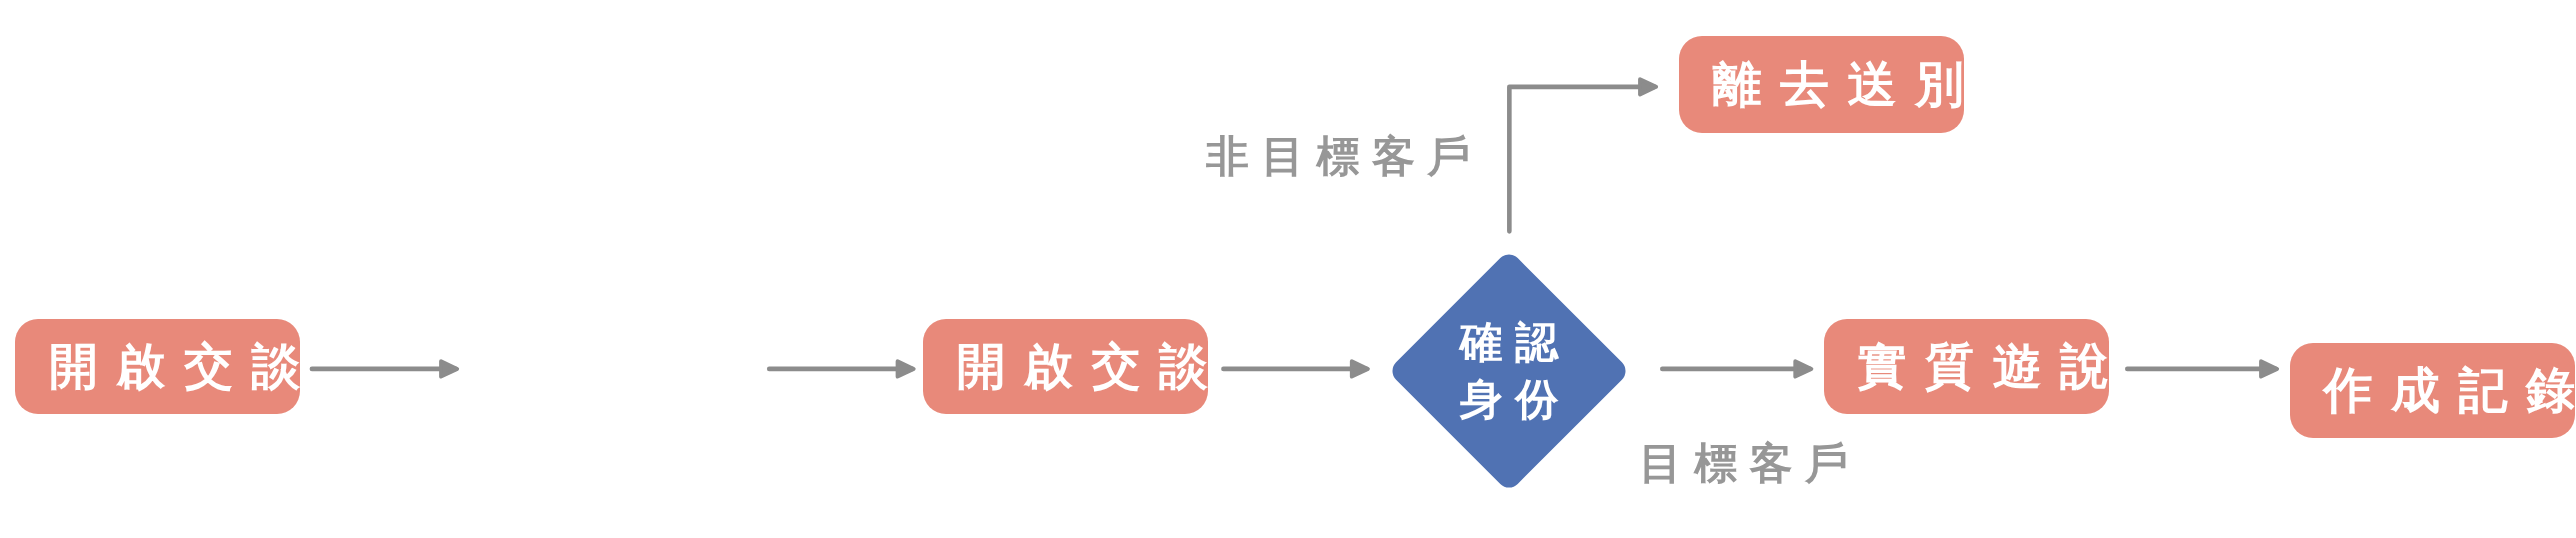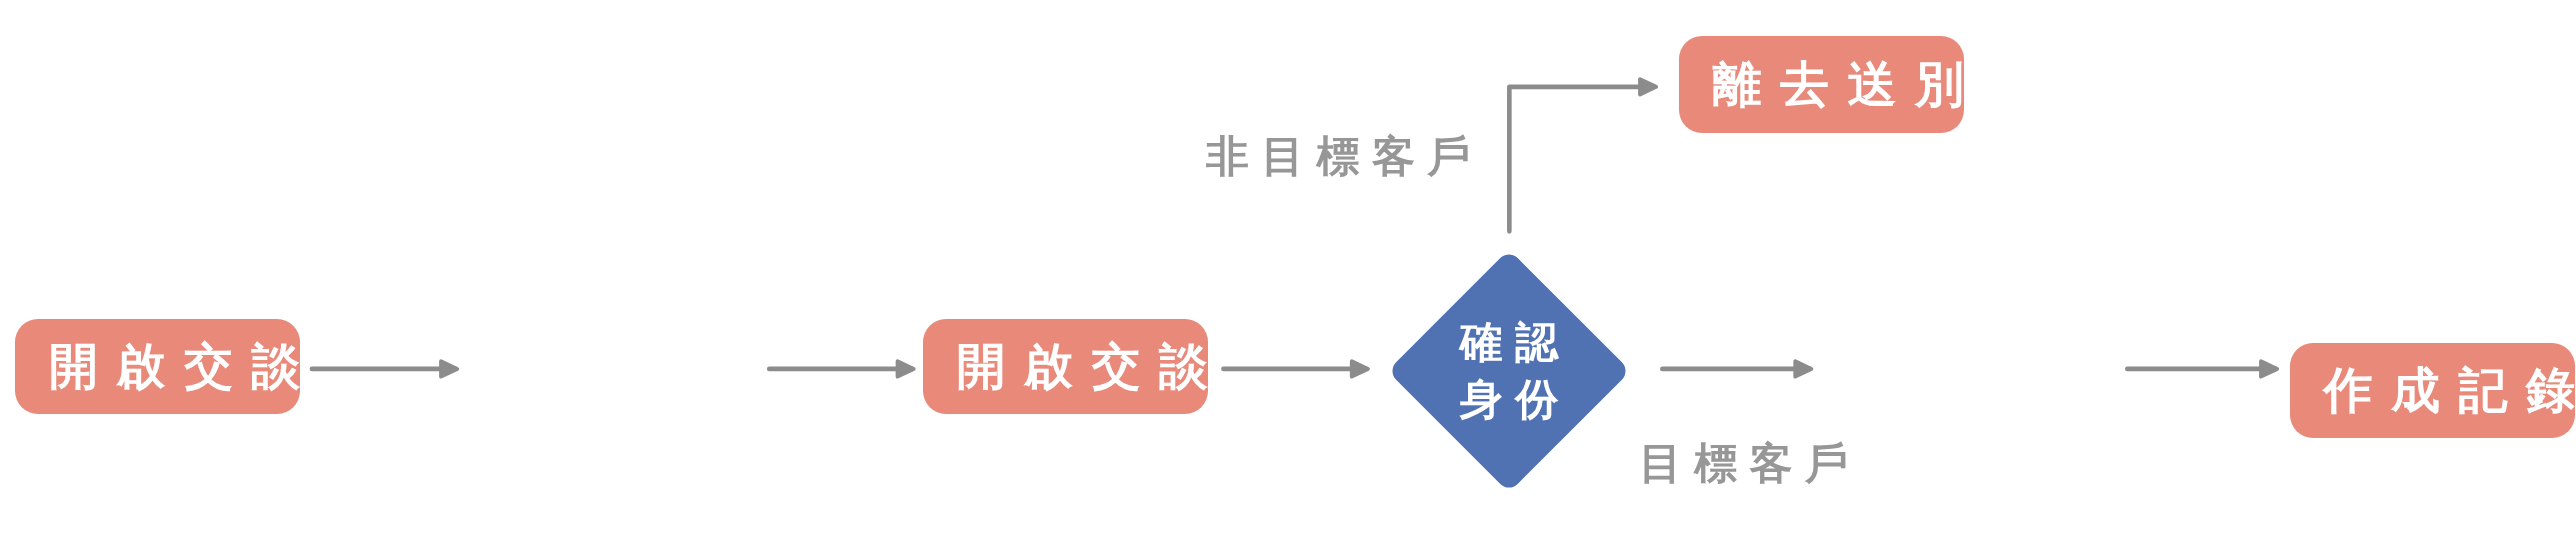--- a/index.html
+++ b/index.html
@@ -131,6 +131,9 @@
     </div>
   </div>
 
+  <div class="process node-4">
+    <span class="lbl">實質遊說</span>
+  </div>
 
   <div class="process node-5">
     <span class="lbl">作成記錄</span>

